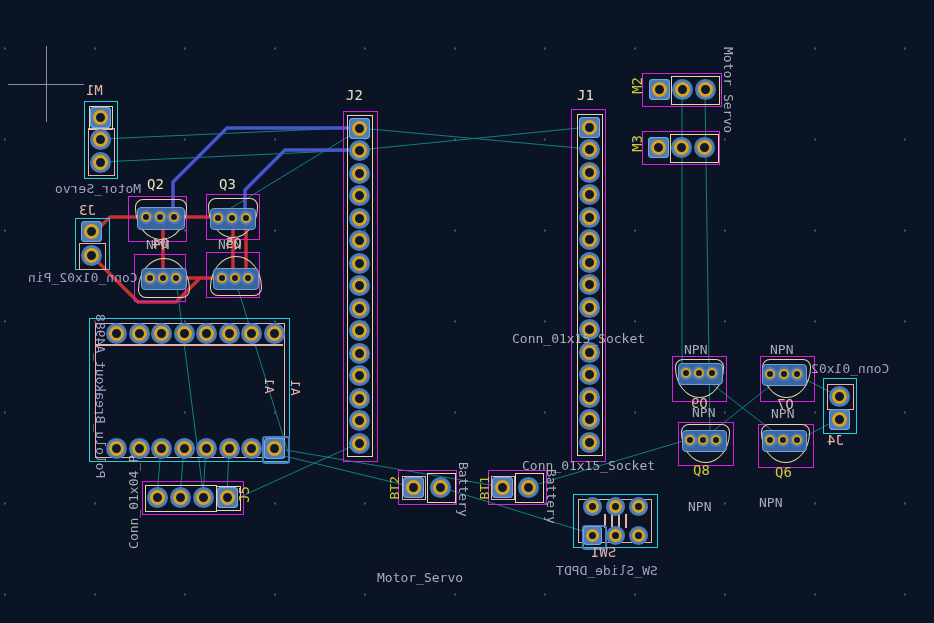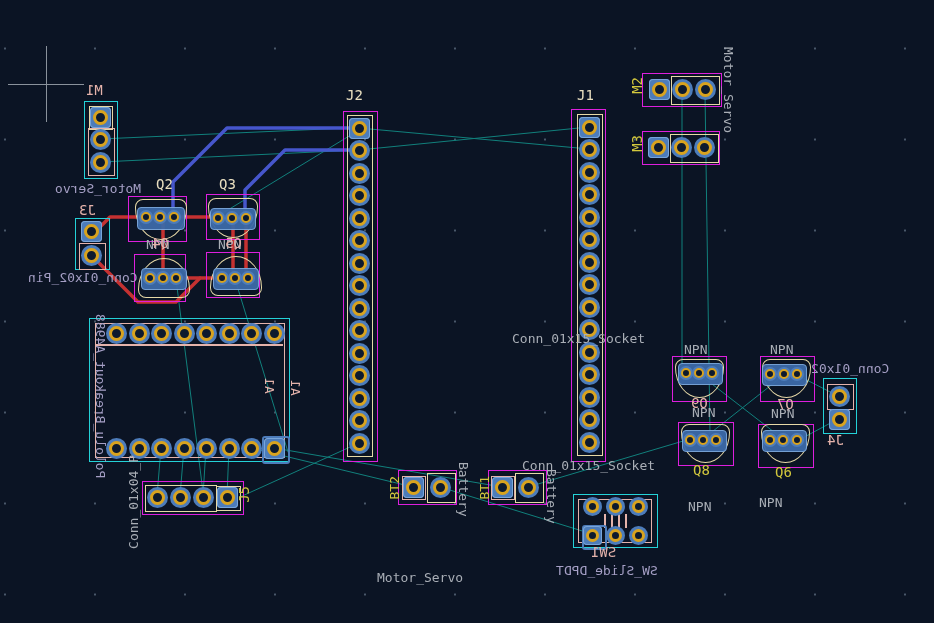--- a/index.html
+++ b/index.html
@@ -233,7 +233,7 @@
     <div class="ptext" style="left: 55px; top: 182px; font-size: 13px; color: var(--text_back); transform: scaleX(-1);">Motor_Servo</div>
     <div class="ptext" style="left: 79px; top: 203px; font-size: 14px; color: var(--silk_back); transform: scaleX(-1);">J3</div>
     <div class="ptext" style="left: 28px; top: 271px; font-size: 13px; color: var(--text_back); transform: scaleX(-1);">Conn_01x02_Pin</div>
-    <div class="ptext" style="left: 156px; top: 177px; font-size: 14px; color: var(--ref_cream);">Q2</div>
+    <div class="ptext" style="left: 147px; top: 177px; font-size: 14px; color: var(--ref_cream);">Q2</div>
     <div class="ptext" style="left: 219px; top: 177px; font-size: 14px; color: var(--ref_cream);">Q3</div>
     <div class="ptext" style="left: 146px; top: 238px; font-size: 13px; color: var(--text_front);">NPN</div>
     <div class="ptext" style="left: 152px; top: 236px; font-size: 14px; color: var(--silk_back); transform: scaleX(-1);">Q4</div>

